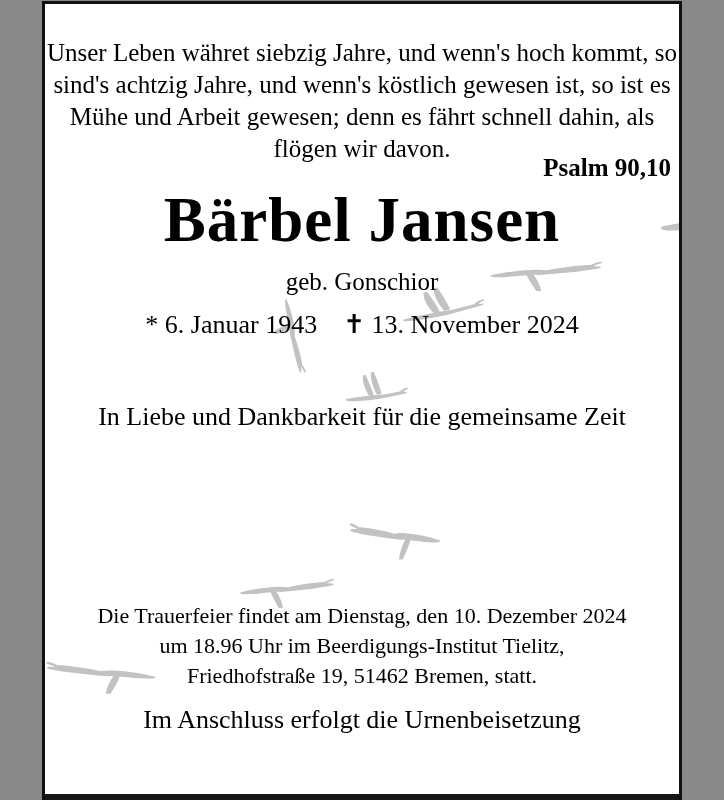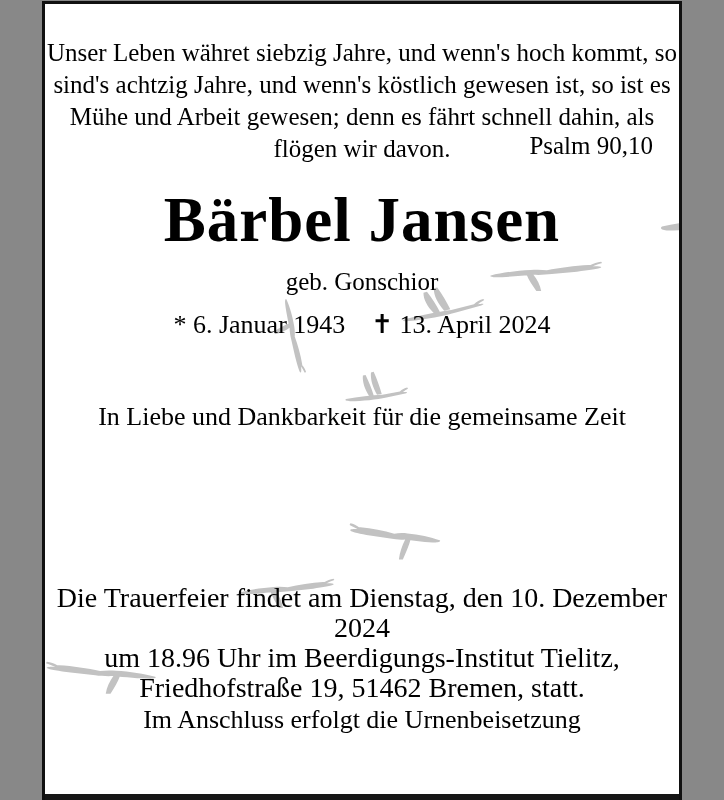--- a/index.html
+++ b/index.html
@@ -18,7 +18,7 @@
   }
   .abs{position:absolute; left:0; width:100%; text-align:center;}
   .quote{top:33px; font-size:25px; line-height:32px;}
-  .psalm{top:128px; text-align:right; padding-right:26px; box-sizing:border-box; font-size:25px;}
+  .psalm{top:150px; text-align:right; padding-right:8px; box-sizing:border-box; font-size:25px;font-weight:bold;}
   .name{top:180px; font-size:63px; font-weight:bold; margin:0; letter-spacing:1px;}
   .maiden{top:264px; font-size:25px;}
   .dates{top:305px; font-size:26px;}

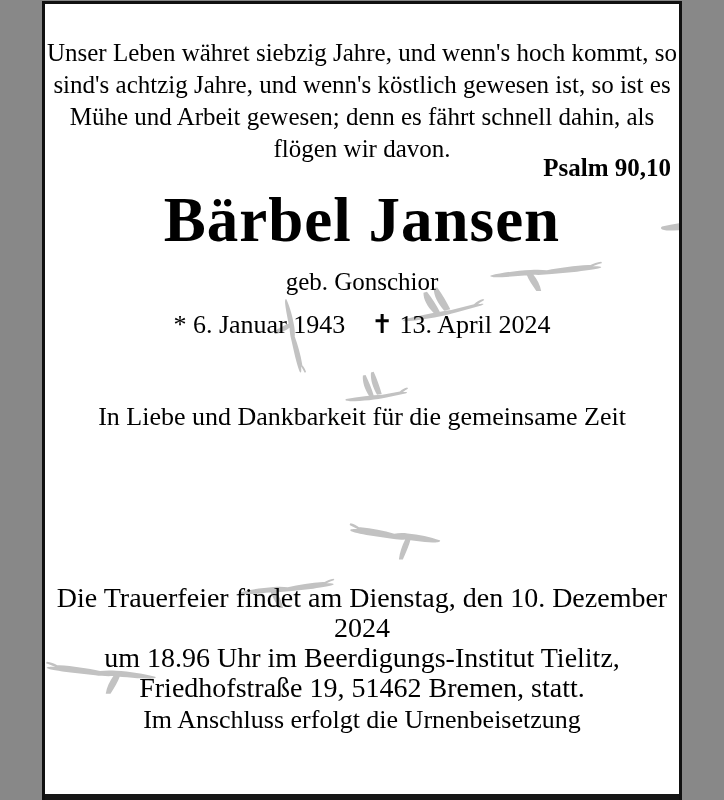--- a/index.html
+++ b/index.html
@@ -90,7 +90,7 @@
   <div class="abs maiden">geb. Gonschior</div>
 
   <div class="abs dates">
-    <span class="birth">* 6. Januar 1943</span><span class="death">✝ 13. April 2024</span>
+    <span class="birth">* 6. Januar 1943</span><span class="death">✝ 13. November 2024</span>
   </div>
 
   <div class="abs dedication">In Liebe und Dankbarkeit für die gemeinsame Zeit</div>

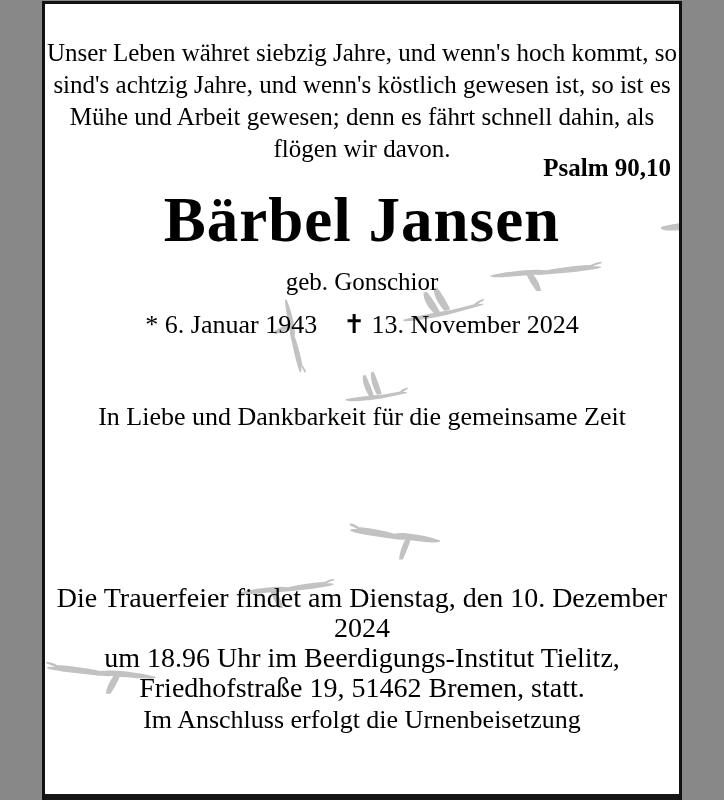--- a/index.html
+++ b/index.html
@@ -25,7 +25,7 @@
   .dates .death{margin-left:26px;}
   .dedication{top:398px; font-size:26px;}
   .mourners{top:441px; font-size:26px; font-weight:bold; line-height:30px;}
-  .funeral{top:579px; font-size:28px; line-height:30px;}
+  .funeral{top:597px; font-size:22px; line-height:30px;}
   .urn{top:701px; font-size:26px; line-height:30px;}
   .bottom-bar{position:absolute; left:-3px; bottom:0; width:724px; height:7px; background:var(--bottom-bar);}
   .bird{position:absolute; fill:var(--bird); overflow:visible;}

